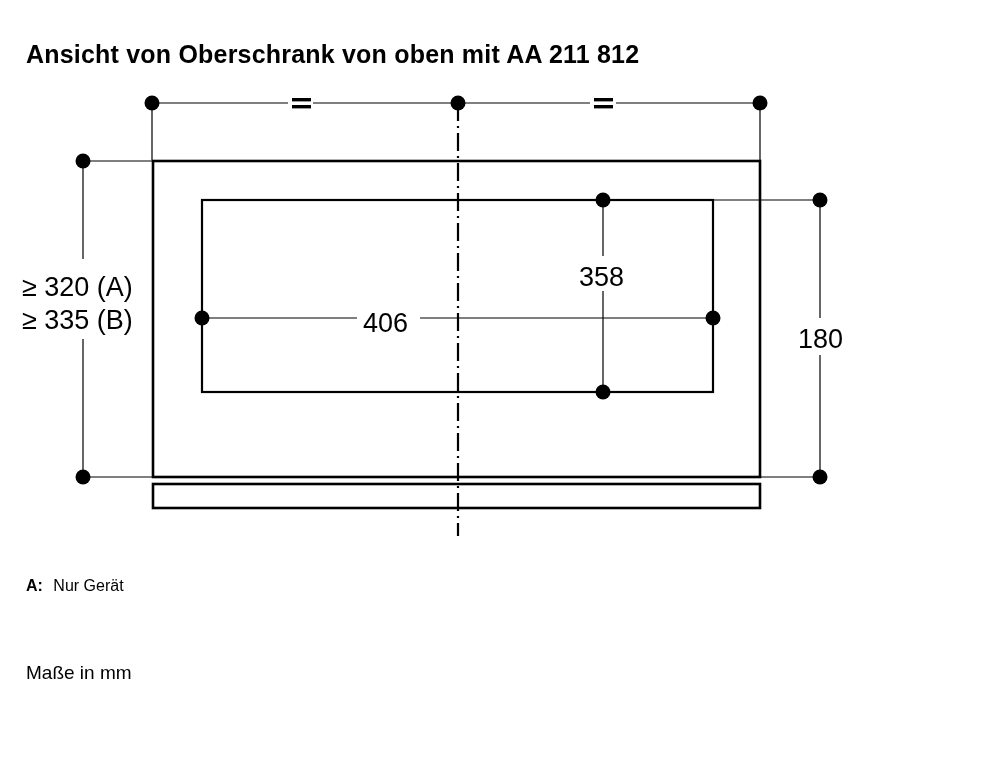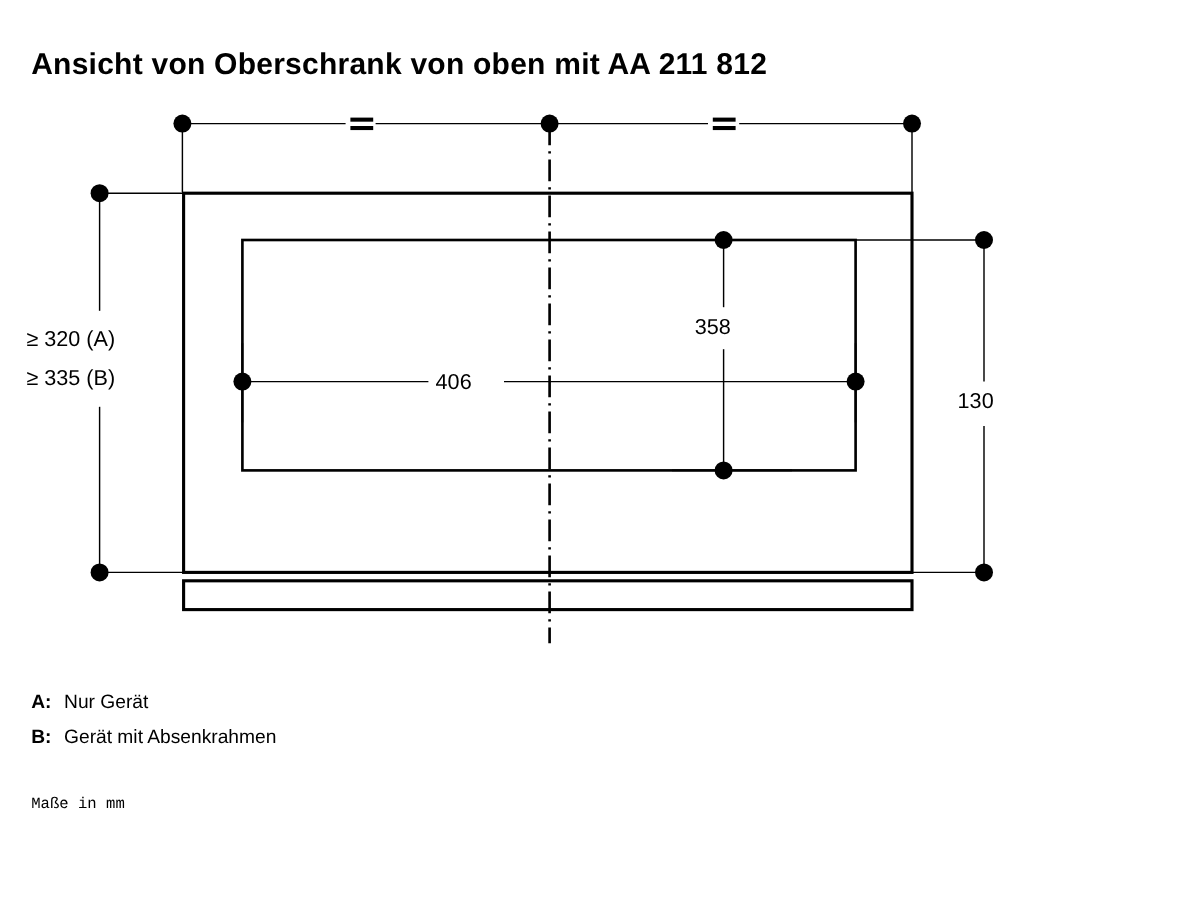--- a/index.html
+++ b/index.html
@@ -43,7 +43,7 @@
   #units { left: 26px; top: 662px; font-size: 13px; font-family: Liberation Mono, monospace; }
   .dim-text {
     position: absolute;
-    font-size: 18px;
+    font-size: 27px;
     white-space: nowrap;
   }
   #dim-a-label { left: 22px; top: 272px; }

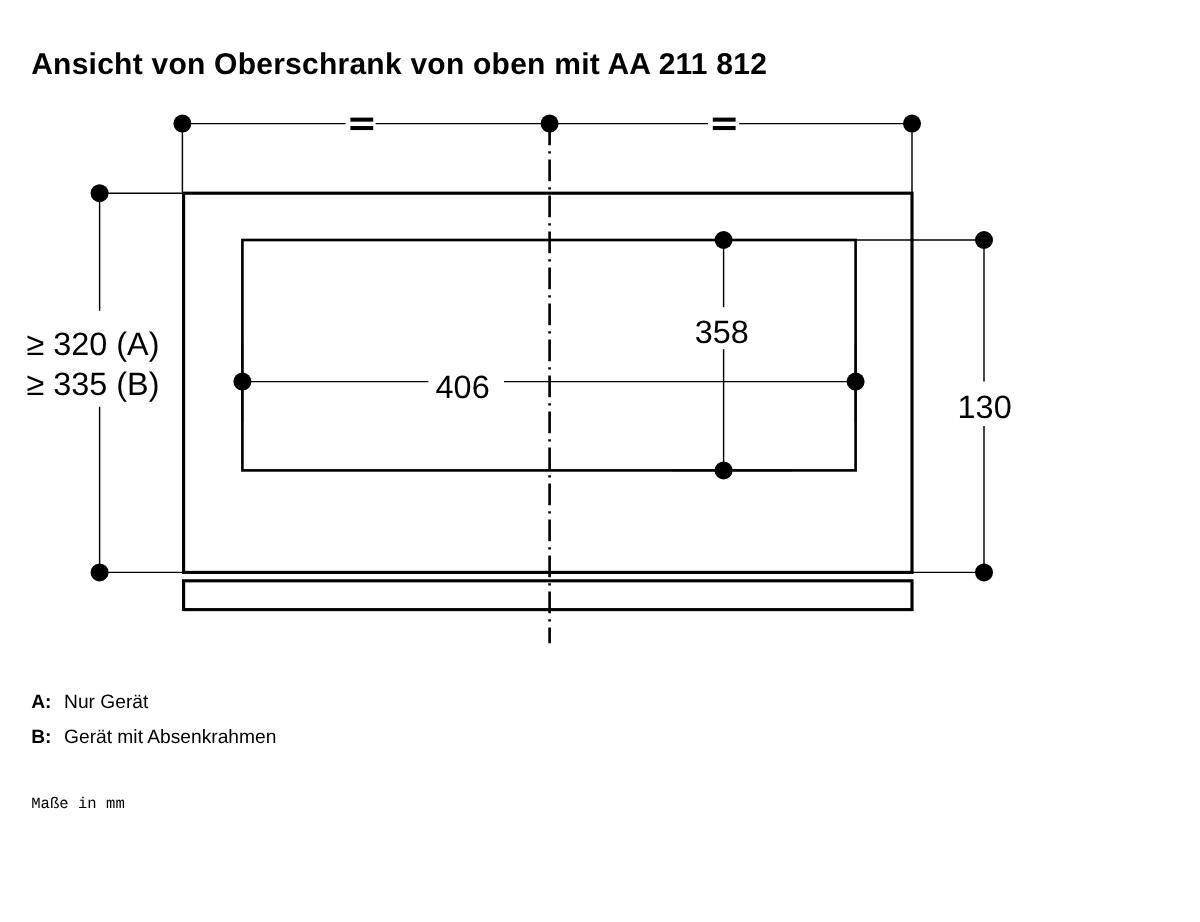--- a/index.html
+++ b/index.html
@@ -129,7 +129,7 @@
 
   <div class="dim-text" id="dim-a-label">≥ 320 (A)</div>
   <div class="dim-text" id="dim-b-label">≥ 335 (B)</div>
-  <div class="dim-text" id="dim-303-label">130</div>
+  <div class="dim-text" id="dim-303-label">180</div>
   <div class="dim-text" id="dim-517-label">406</div>
   <div class="dim-text" id="dim-202-label">358</div>
 

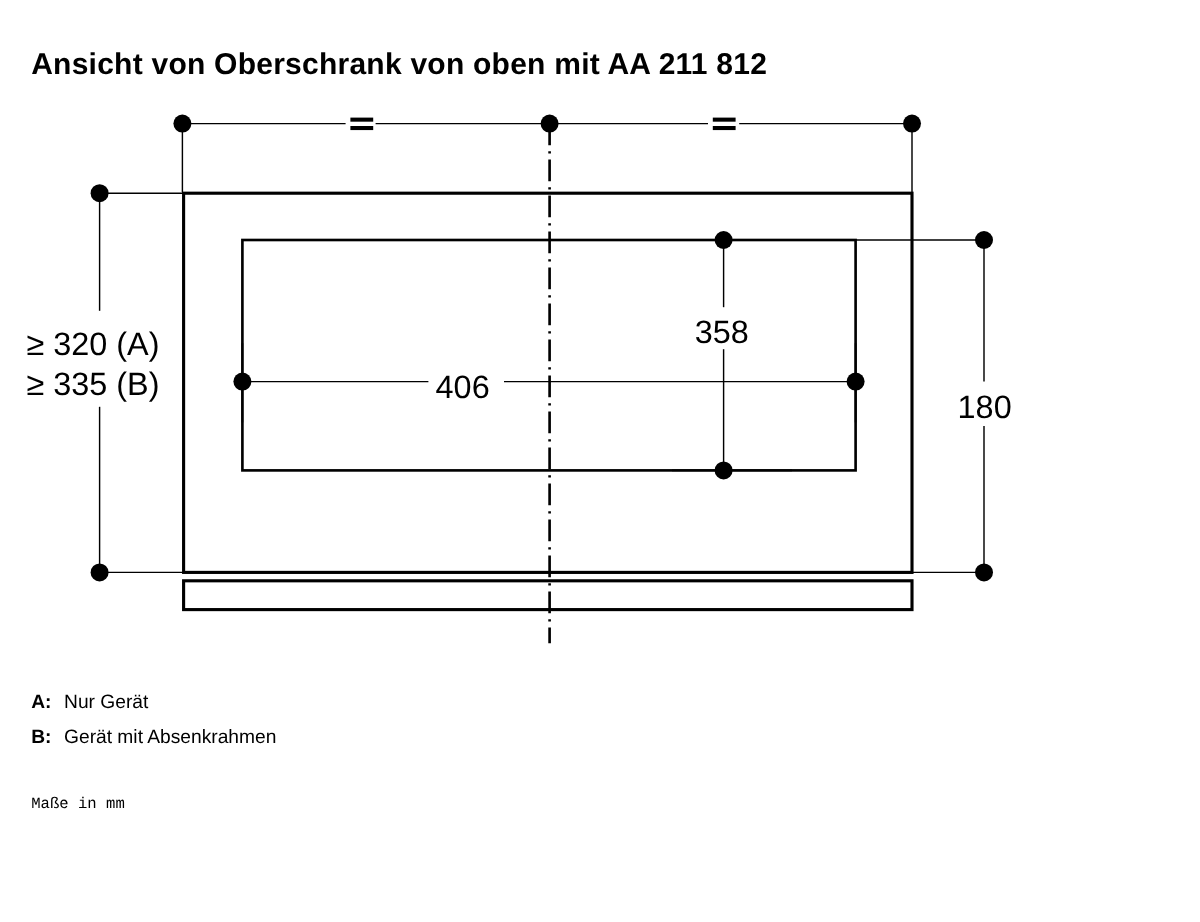--- a/index.html
+++ b/index.html
@@ -137,10 +137,6 @@
     <span class="key" style="margin-right: 6px;">A:</span>
     <span>Nur Gerät</span>
   </div>
-  <div class="legend-line" id="legend-b">
-    <span class="key" style="margin-right: 6px;">B:</span>
-    <span>Gerät mit Absenkrahmen</span>
-  </div>
   <div class="legend-line" id="units">Maße in mm</div>
 
 </div>

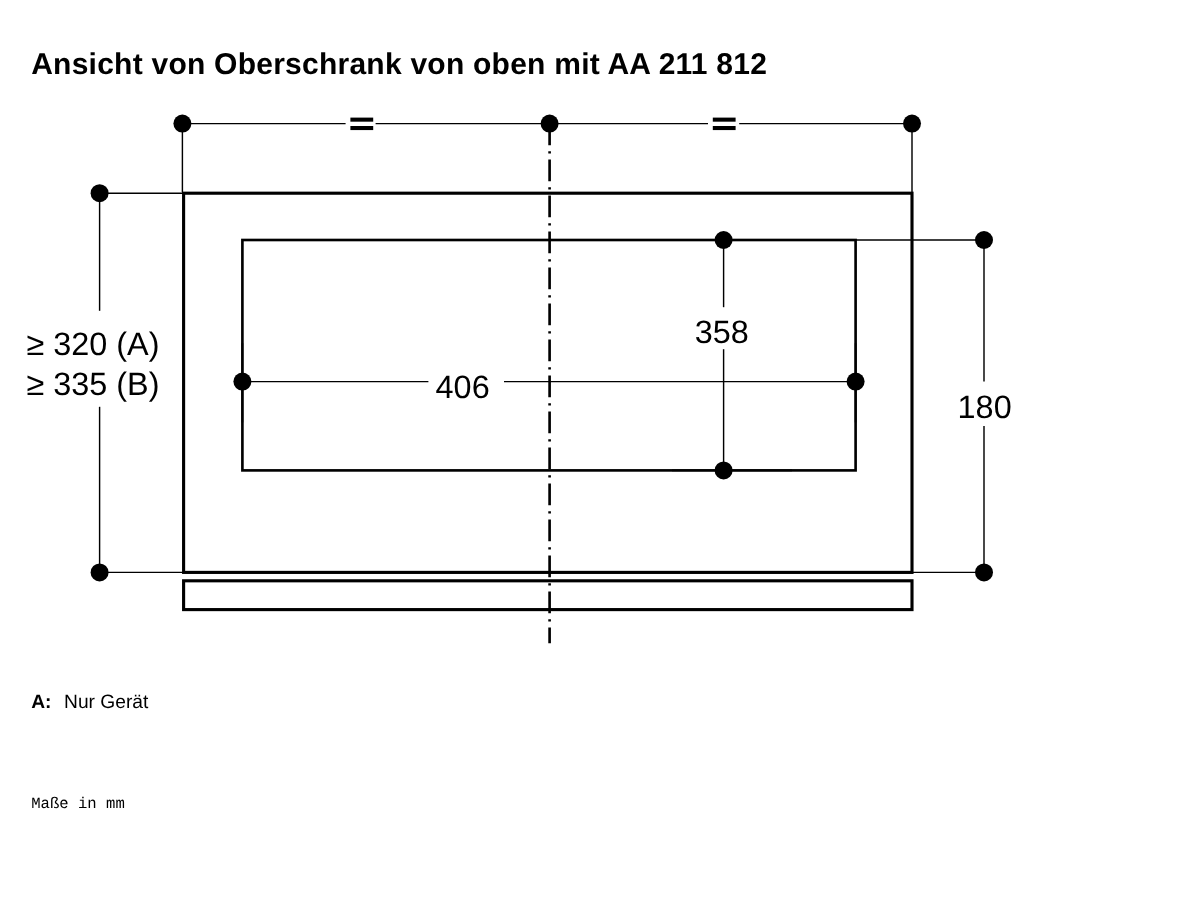--- a/index.html
+++ b/index.html
@@ -40,7 +40,7 @@
   }
   #legend-a { left: 26px; top: 577px; }
   #legend-b { left: 26px; top: 606px; }
-  #units { left: 26px; top: 662px; font-size: 13px; font-family: Liberation Mono, monospace; }
+  #units { left: 26px; top: 662px; font-size: 19px; }
   .dim-text {
     position: absolute;
     font-size: 27px;

